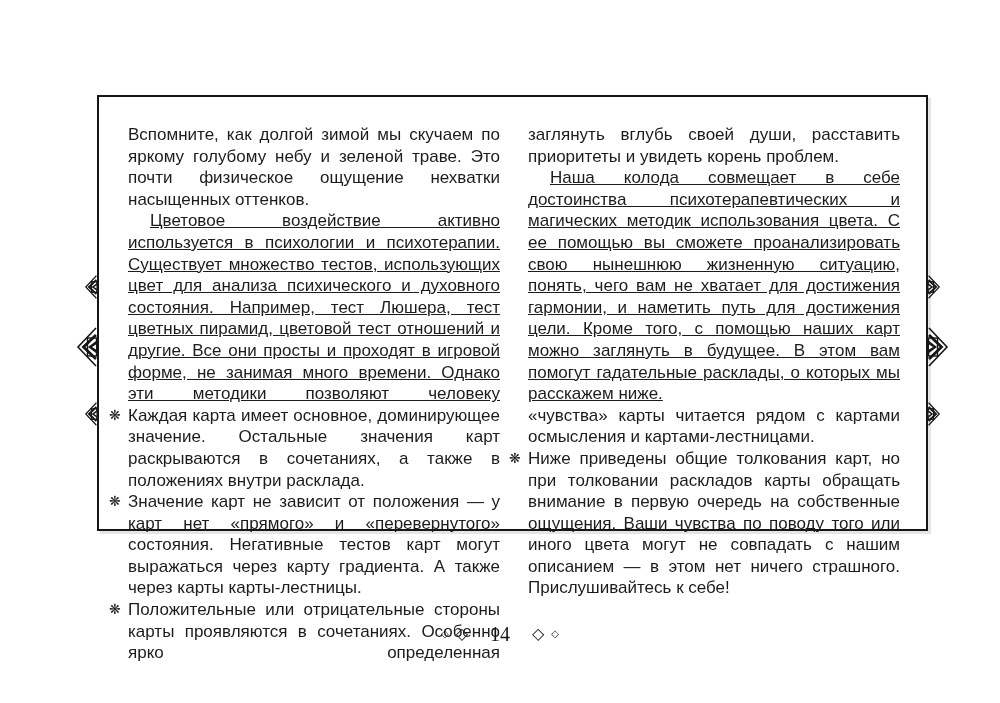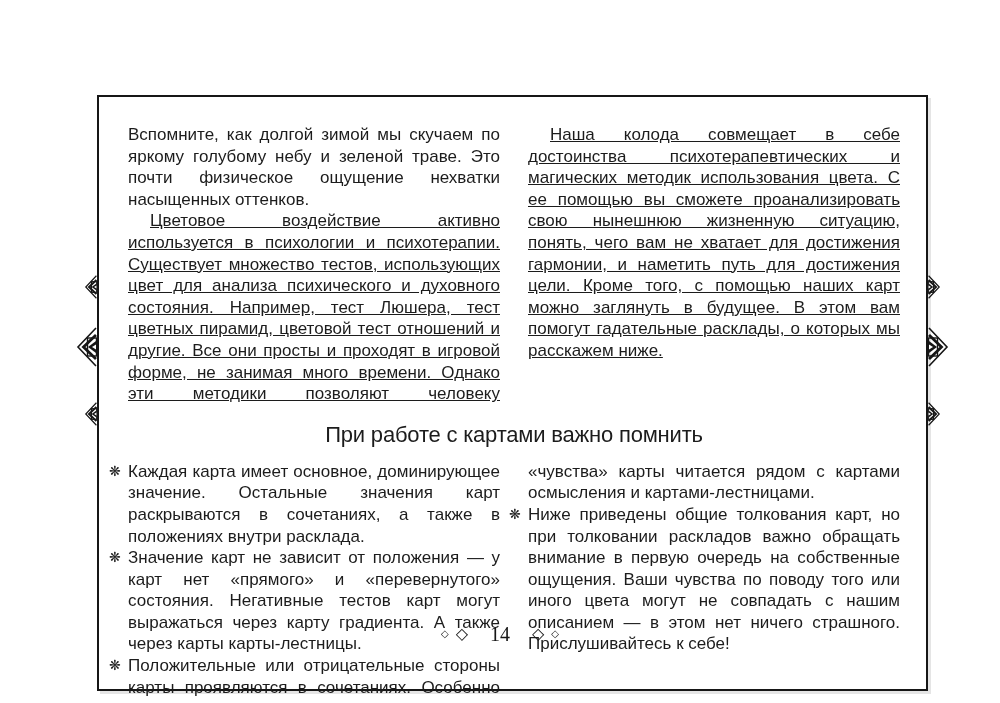--- a/index.html
+++ b/index.html
@@ -22,7 +22,7 @@
     left: 97px;
     top: 95px;
     width: 831px;
-    height: 596px;
+    height: 436px;
     border: 2.5px solid #161616;
     box-sizing: border-box;
     background: #ffffff;

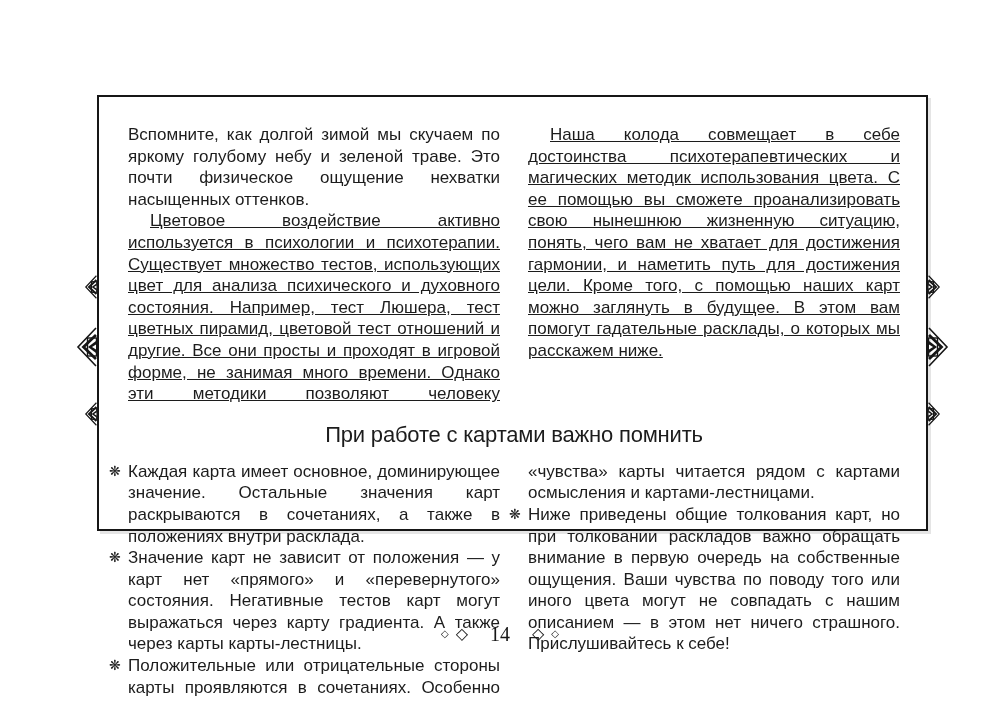--- a/index.html
+++ b/index.html
@@ -162,6 +162,7 @@
         <p class="para indent cont-last">Цветовое воздействие активно используется в психологии и психотерапии. Существует множество тестов, использующих цвет для анализа психического и духовного состояния. Например, тест Люшера, тест цветных пирамид, цветовой тест отношений и другие. Все они просты и проходят в игровой форме, не занимая много времени. Однако эти методики позволяют человеку</p>
       </div>
       <div class="col">
+        <p class="para">заглянуть вглубь своей души, расставить приоритеты и увидеть корень проблем.</p>
         <p class="para indent">Наша колода совмещает в себе достоинства психотерапевтических и магических методик использования цвета. С ее помощью вы сможете проанализировать свою нынешнюю жизненную ситуацию, понять, чего вам не хватает для достижения гармонии, и наметить путь для достижения цели. Кроме того, с помощью наших карт можно заглянуть в будущее. В этом вам помогут гадательные расклады, о которых мы расскажем ниже.</p>
       </div>
     </div>

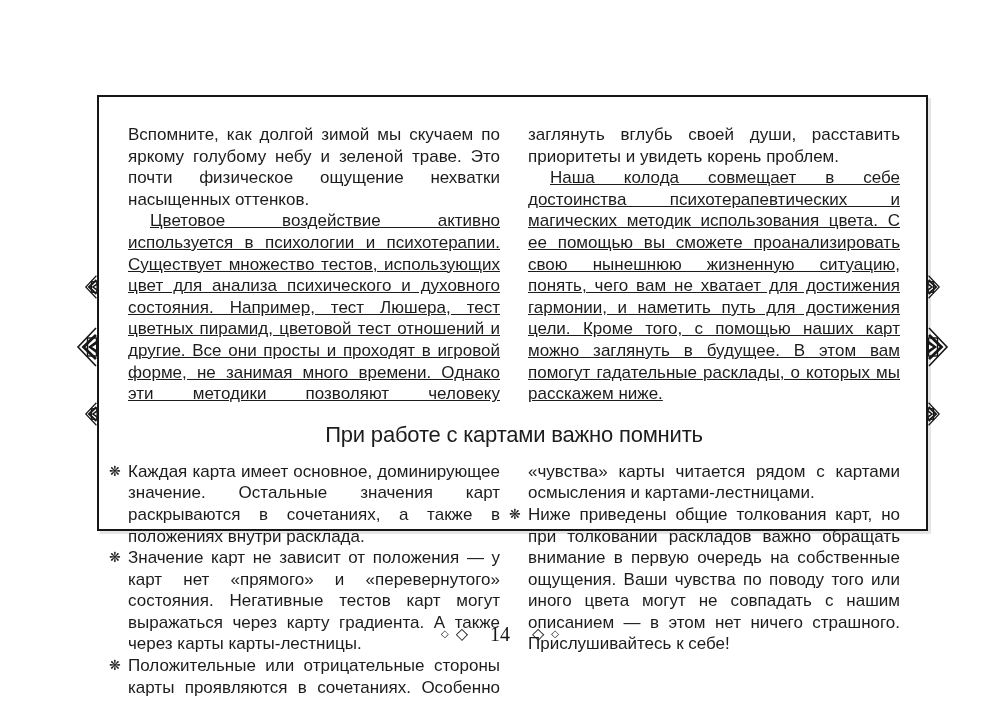--- a/index.html
+++ b/index.html
@@ -167,7 +167,6 @@
       </div>
     </div>
 
-    <h2 class="heading">При работе с картами важно помнить</h2>
 
     <div class="cols">
       <div class="col">

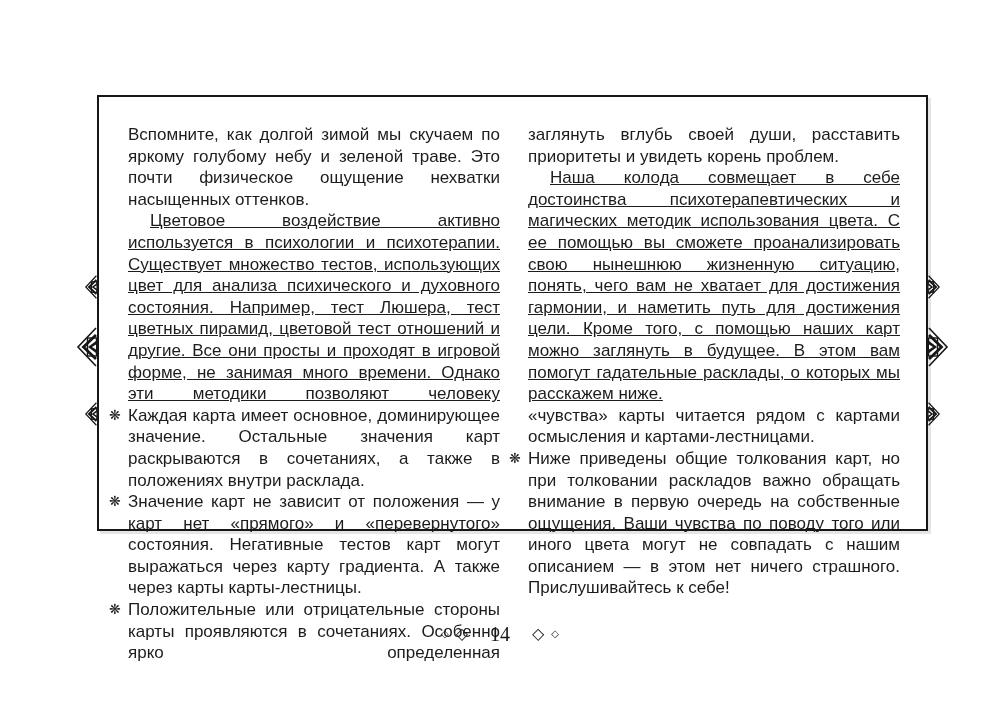--- a/index.html
+++ b/index.html
@@ -187,7 +187,7 @@
         <p class="para">«чувства» карты читается рядом с картами осмысления и картами-лестницами.</p>
         <div class="bullet-item">
           <span class="bullet-marker">❋</span>
-          <span class="bullet-text">Ниже приведены общие толкования карт, но при толковании раскладов важно обращать внимание в первую очередь на собственные ощущения. Ваши чувства по поводу того или иного цвета могут не совпадать с нашим описанием — в этом нет ничего страшного. Прислушивайтесь к себе!</span>
+          <span class="bullet-text">Ниже приведены общие толкования карт, но при толковании раскладов карты обращать внимание в первую очередь на собственные ощущения. Ваши чувства по поводу того или иного цвета могут не совпадать с нашим описанием — в этом нет ничего страшного. Прислушивайтесь к себе!</span>
         </div>
       </div>
     </div>

